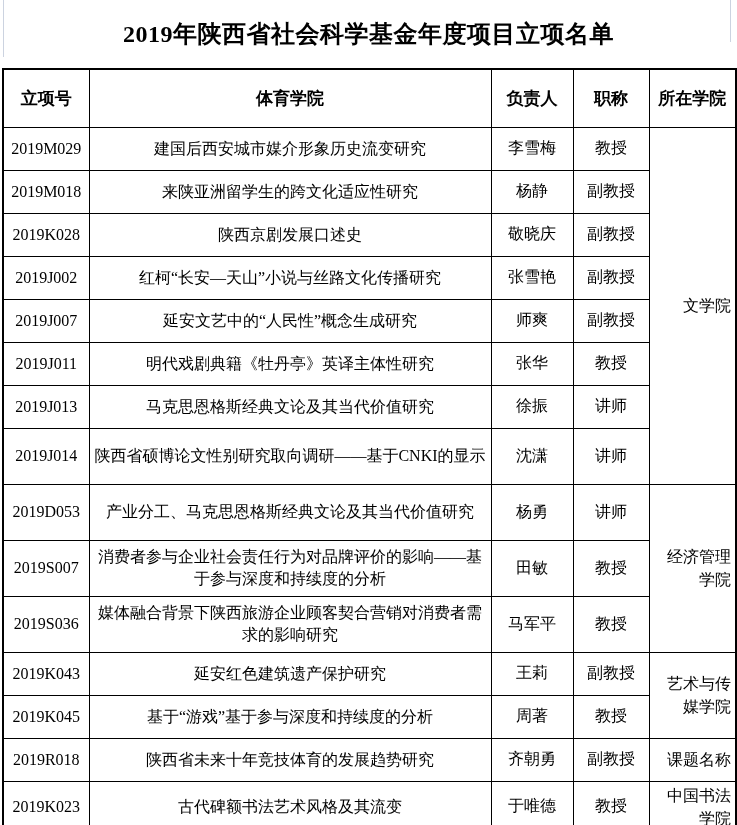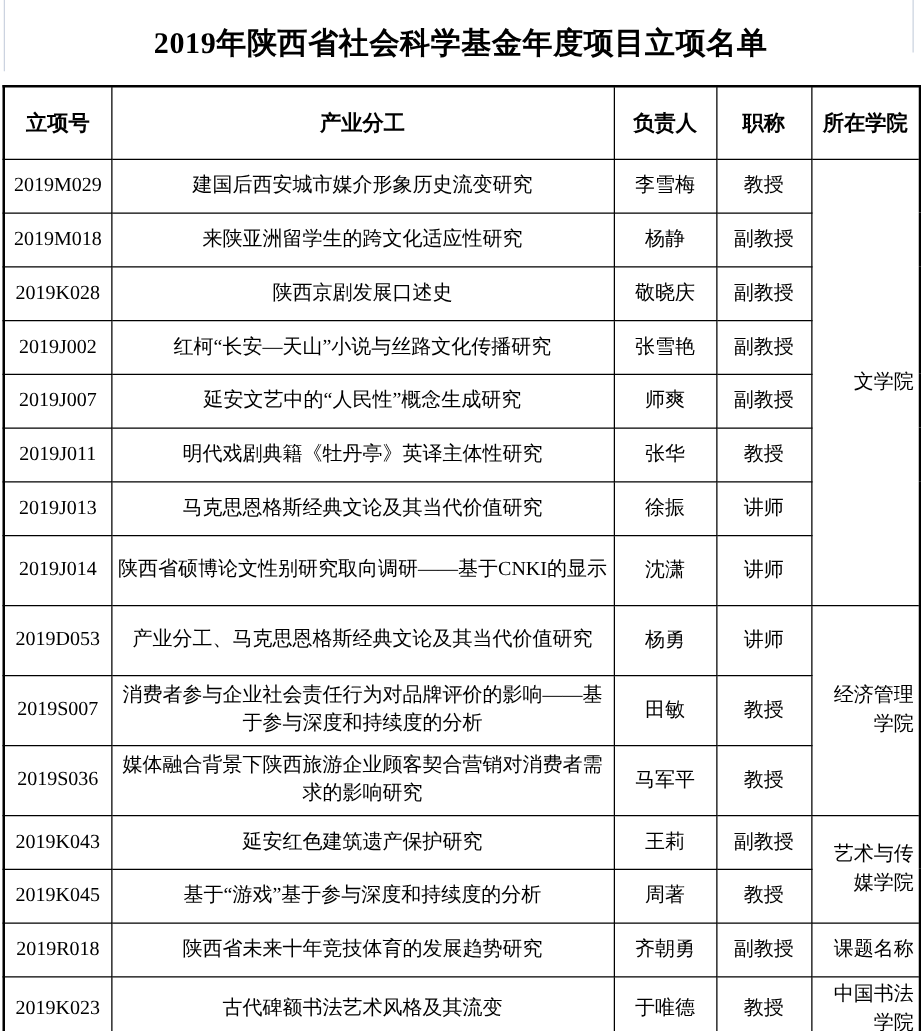--- a/index.html
+++ b/index.html
@@ -93,7 +93,7 @@
     <tbody>
         <tr class="header-row">
       <th>立项号</th>
-      <th>产业分工</th>
+      <th>体育学院</th>
       <th>负责人</th>
       <th>职称</th>
       <th>所在学院</th>

